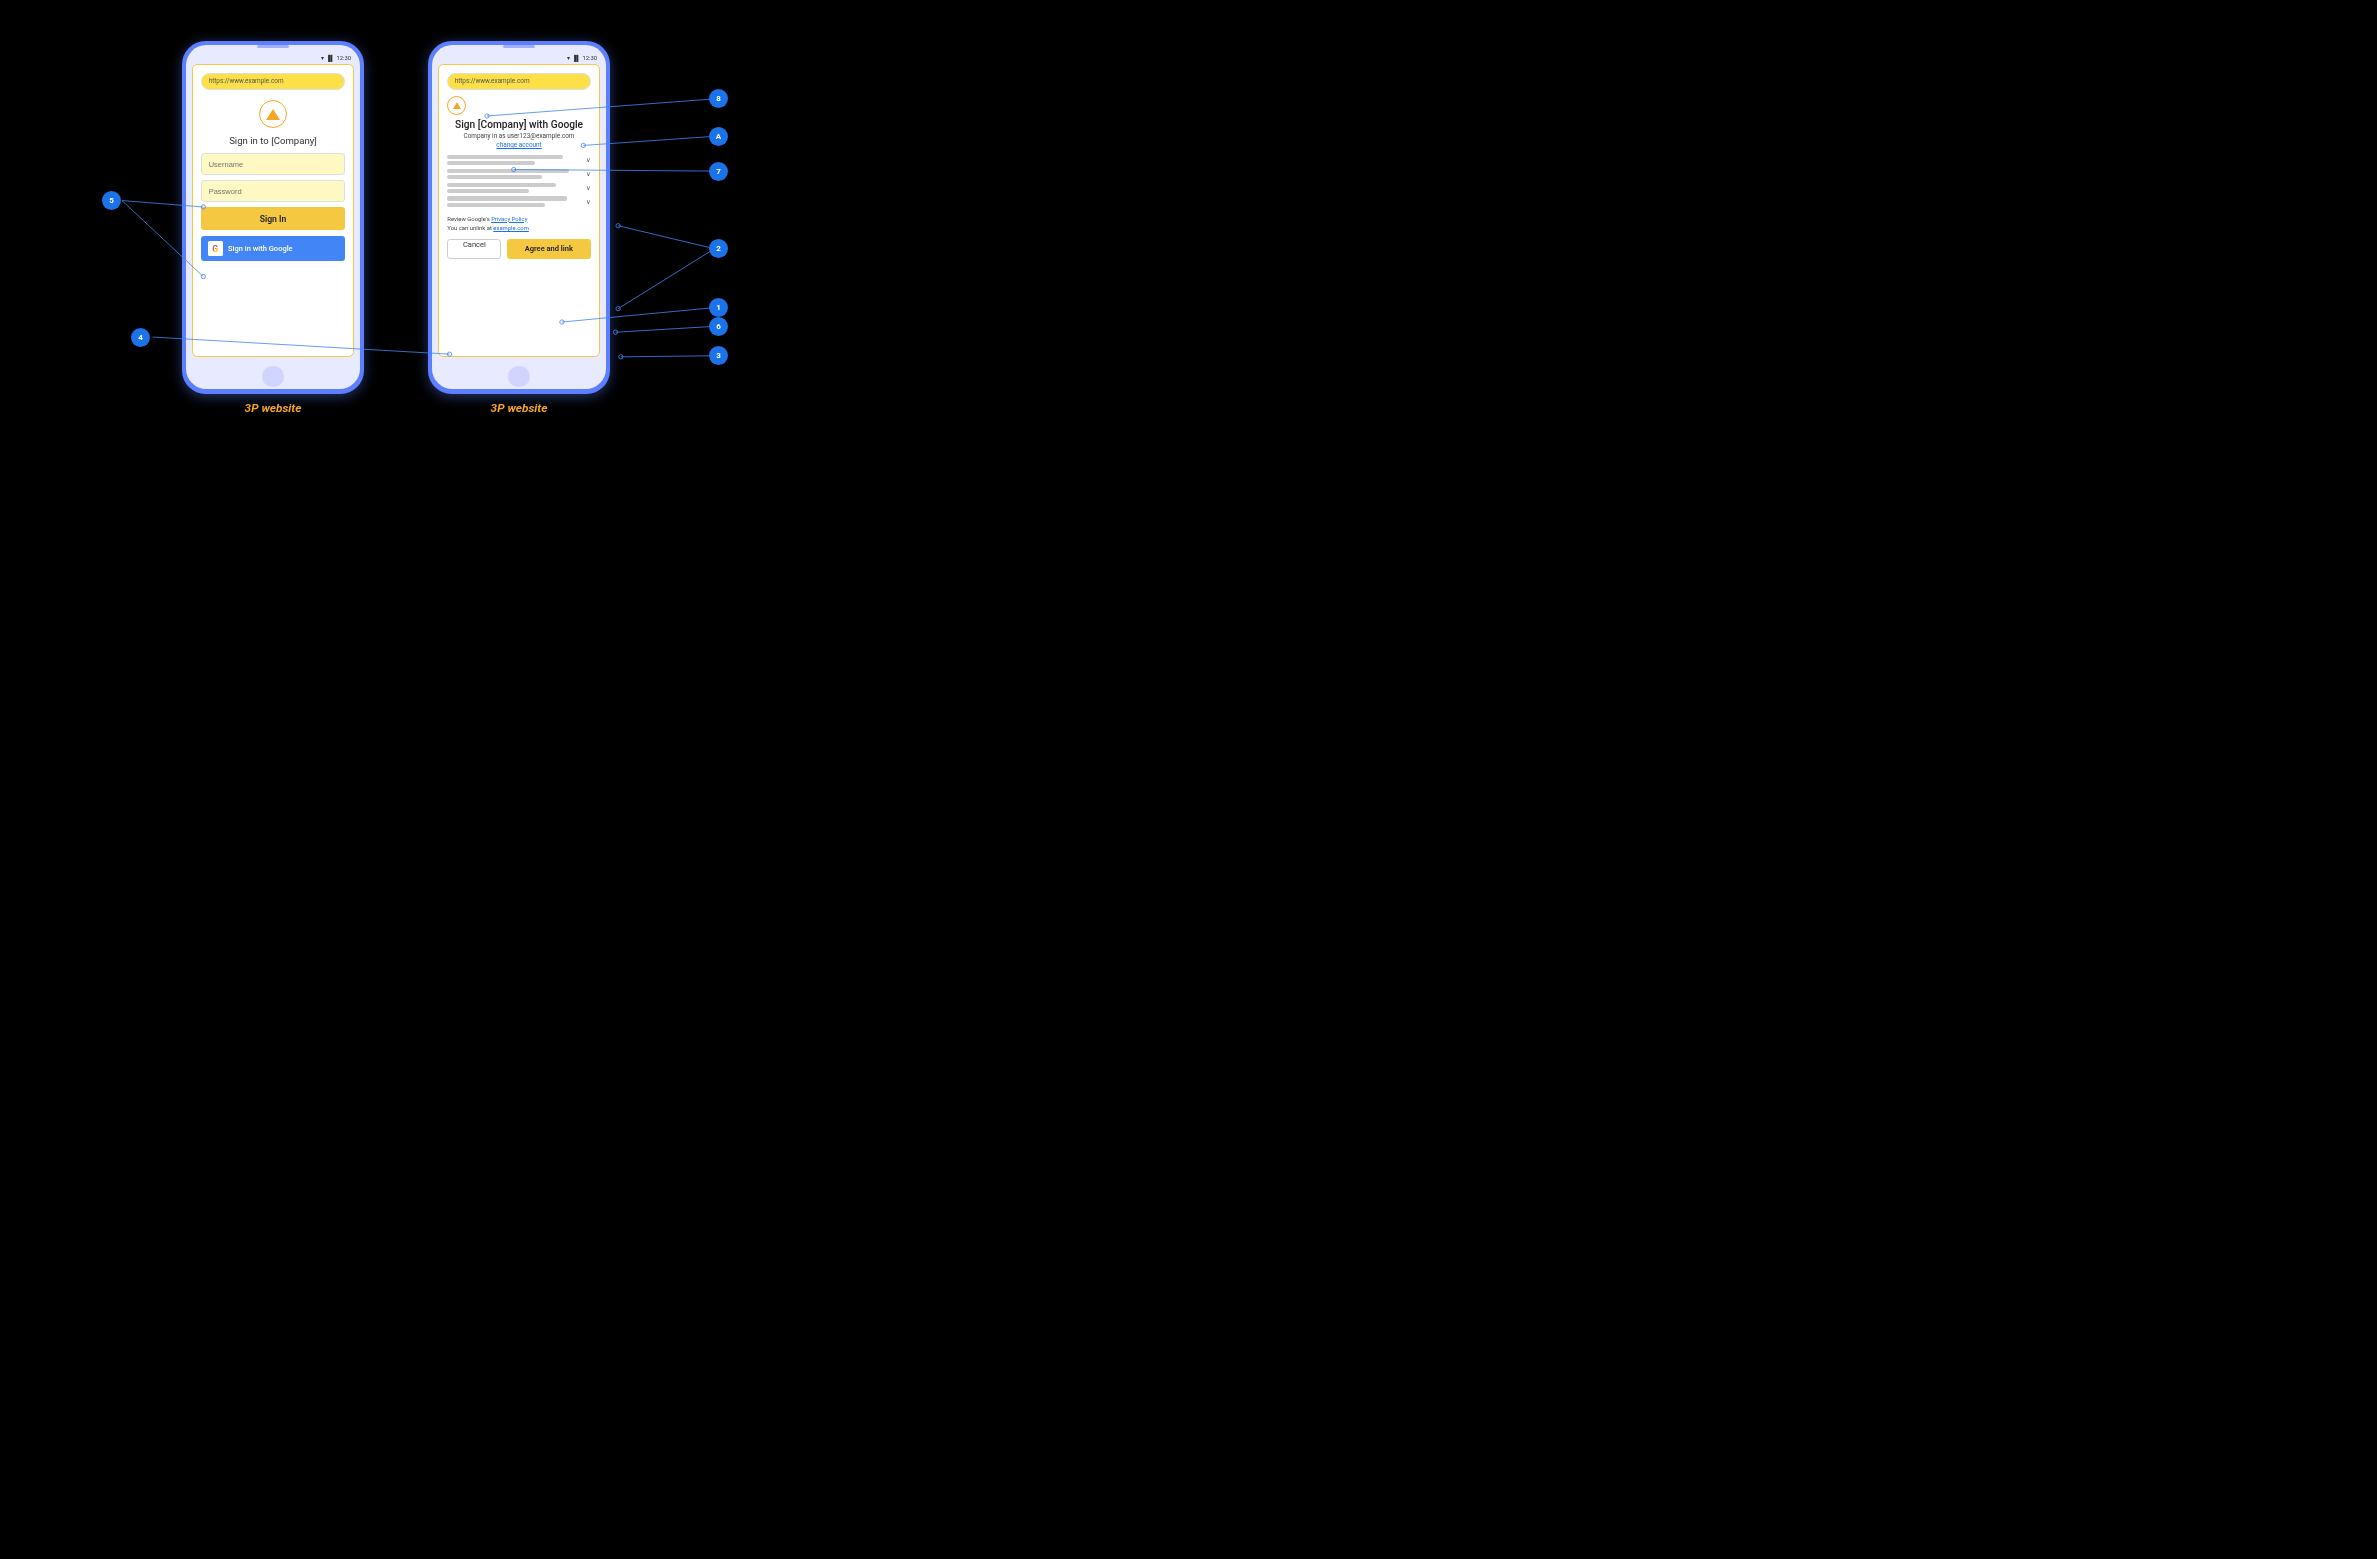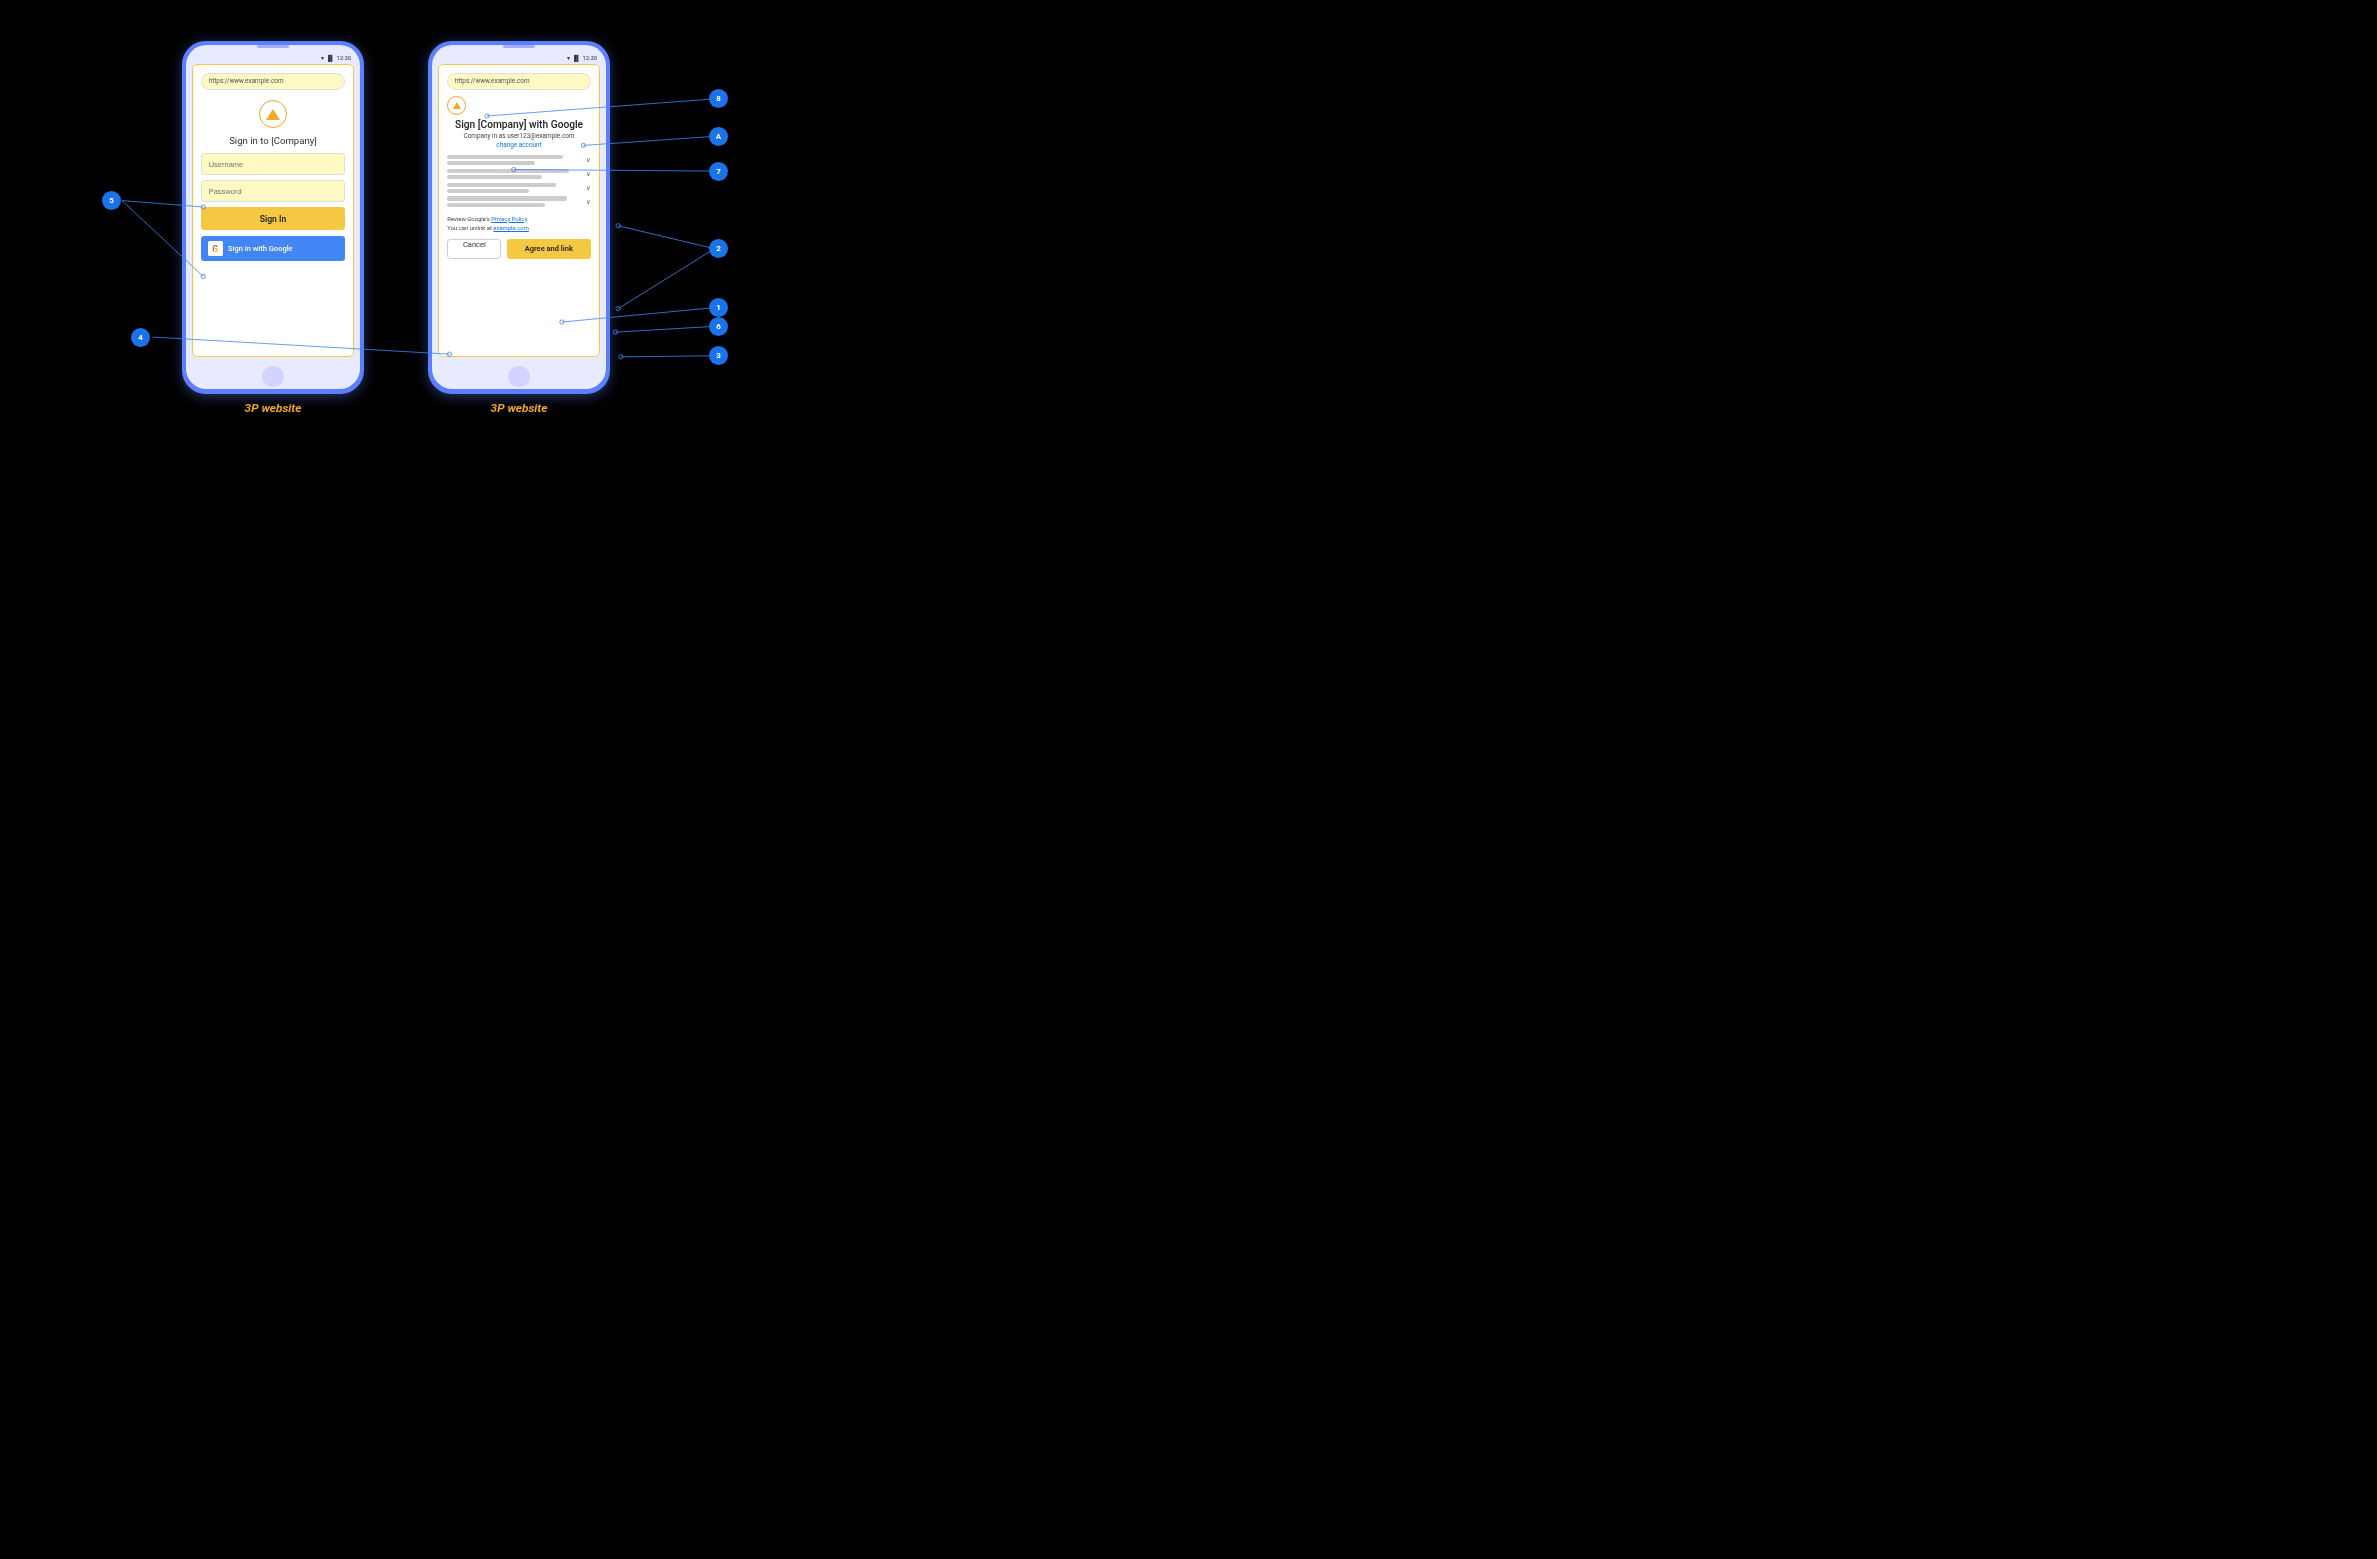--- a/index.html
+++ b/index.html
@@ -69,7 +69,7 @@
     
     .url-bar {
       width: 100%;
-      background: #fef9c3;
+      background: #fde047;
       border-radius: 8.6px;
       padding: 3.2px 6.4px;
       font-size: 6.4px;

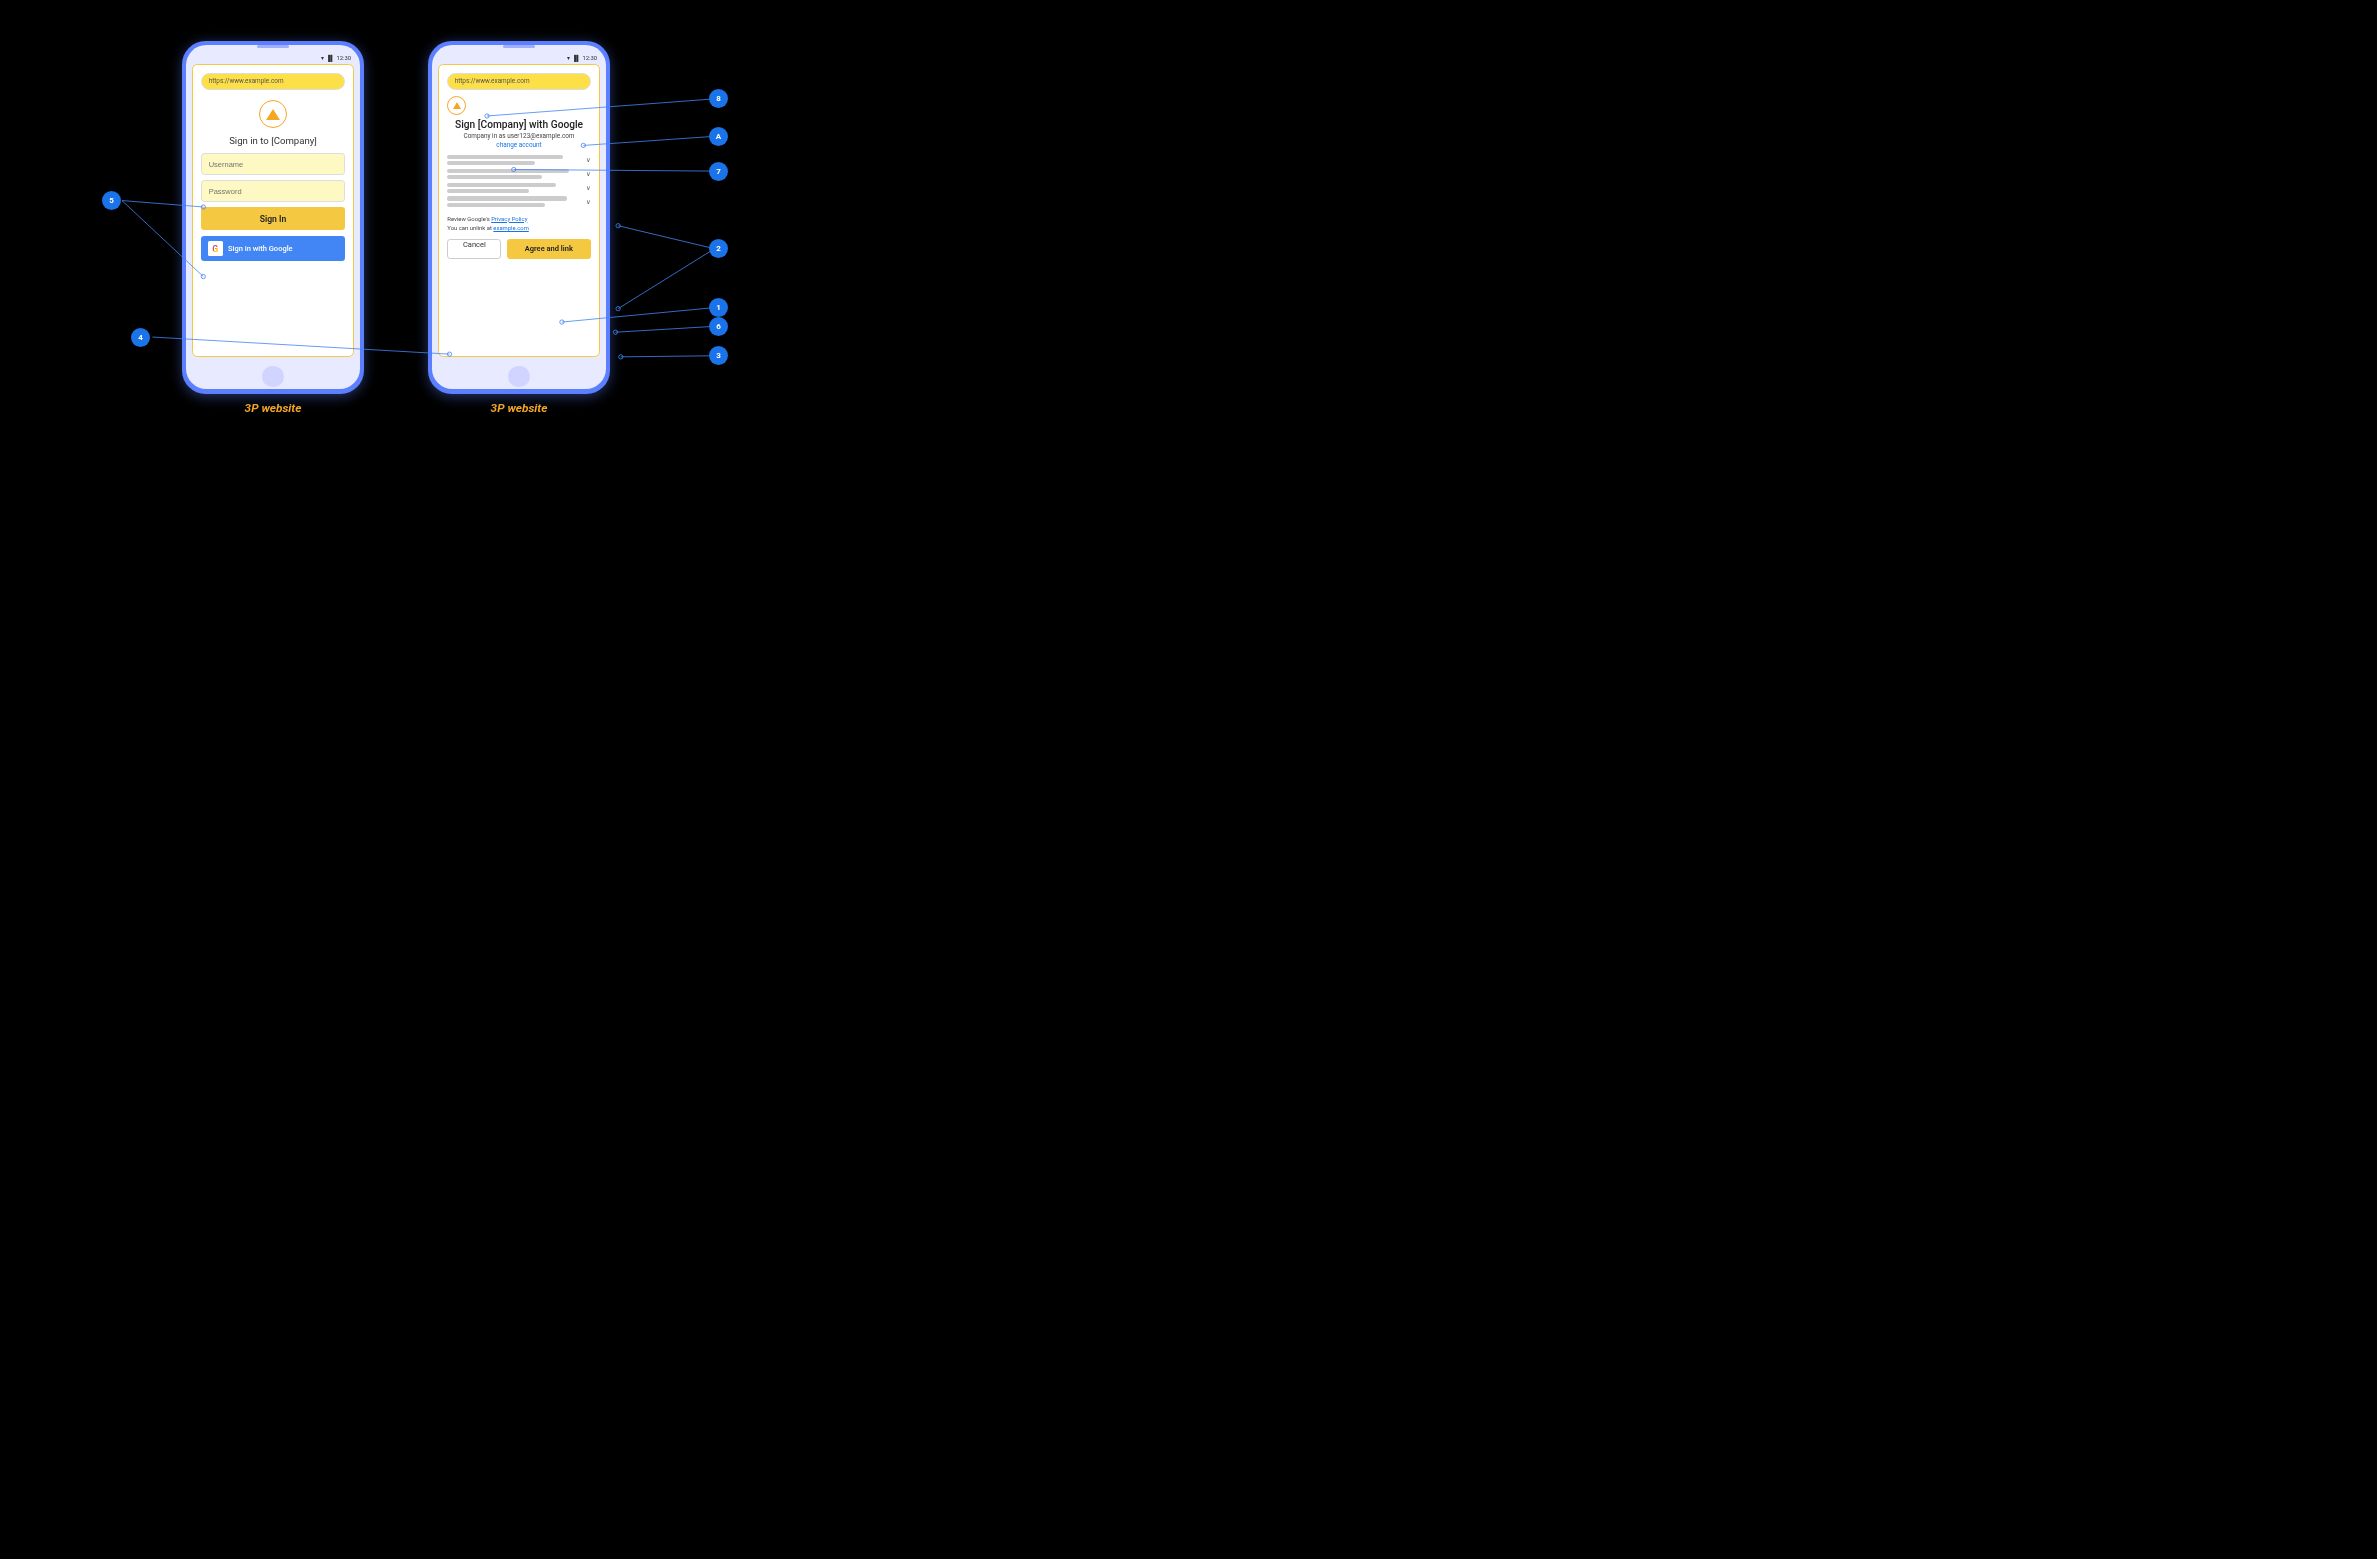--- a/index.html
+++ b/index.html
@@ -197,6 +197,7 @@
     .change-account-link {
       font-size: 6.4px;
       color: #1a73e8;
+      text-decoration: underline;
       cursor: pointer;
       margin-bottom: 5.4px;
     }

